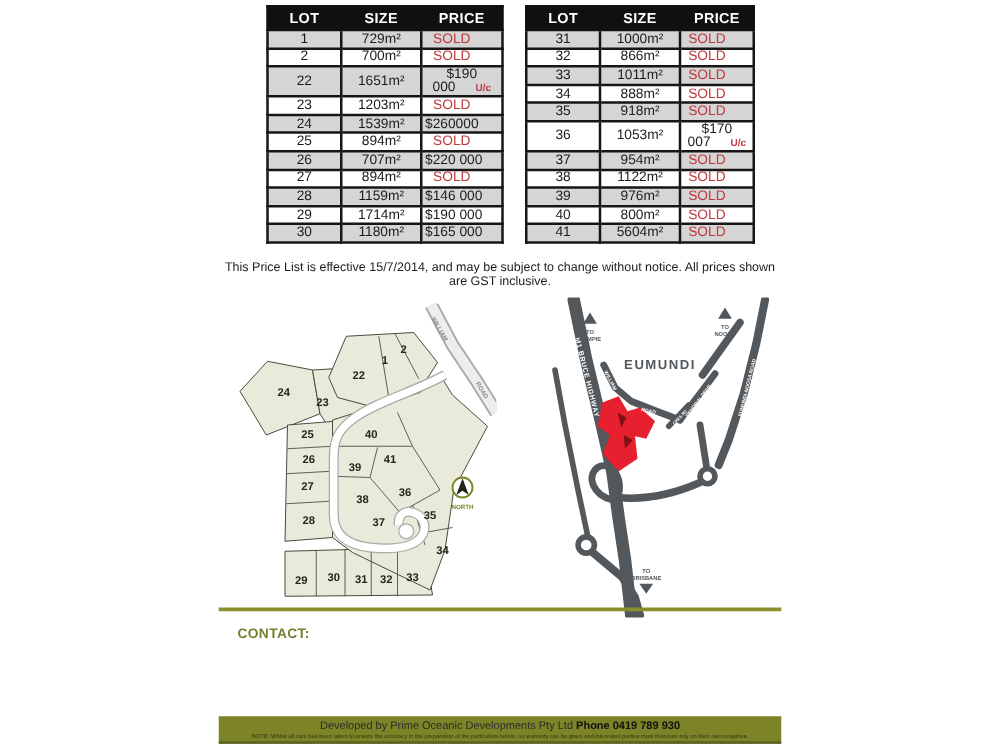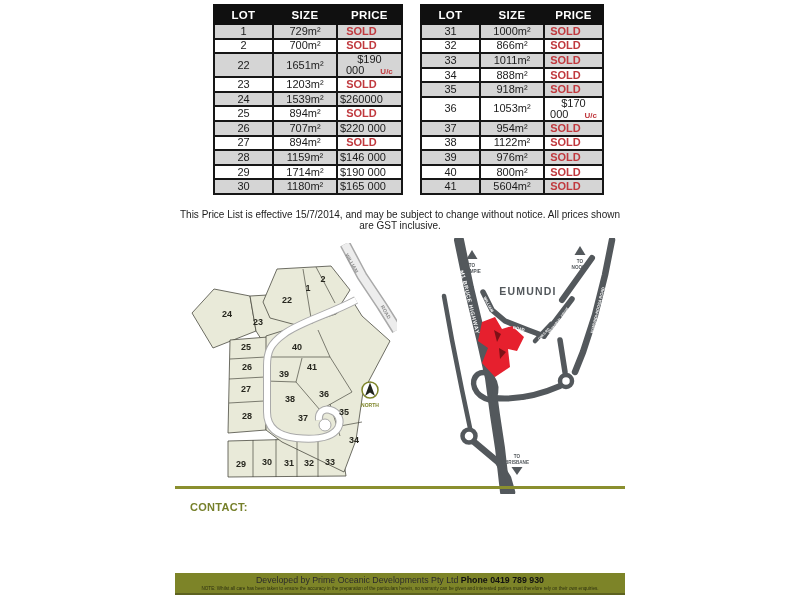--- a/index.html
+++ b/index.html
@@ -23,7 +23,7 @@
     background:#ffffff;line-height:1;
   }
   table.ptable tbody tr:nth-child(odd) td{background:#d5d5d5;}
-  .price-val.sold{color:#c0393e;font-weight:bold;}
+  .price-val.sold{color:#c0393e;font-weight:normal;}
   .uc{color:#c0393e;font-size:8px;font-weight:bold;margin-left:16px;}
   #table-left{left:213px;}
   #table-right{left:420px;}

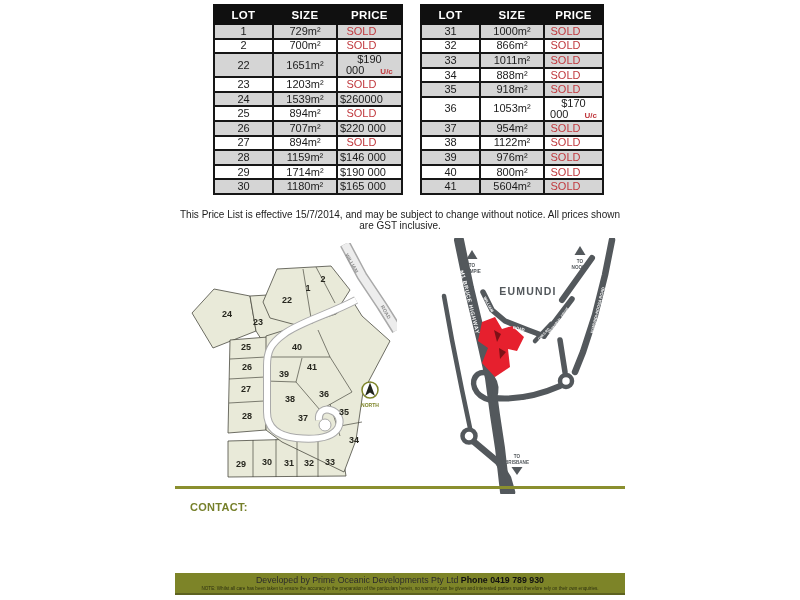--- a/index.html
+++ b/index.html
@@ -171,7 +171,7 @@
     <tr>
         <td>36</td>
         <td>1053m²</td>
-        <td><span class="price-val">$170 000</span><span class="uc">U/c</span></td>
+        <td><span class="price-val">$170 007</span><span class="uc">U/c</span></td>
       </tr>
     <tr>
         <td>37</td>

